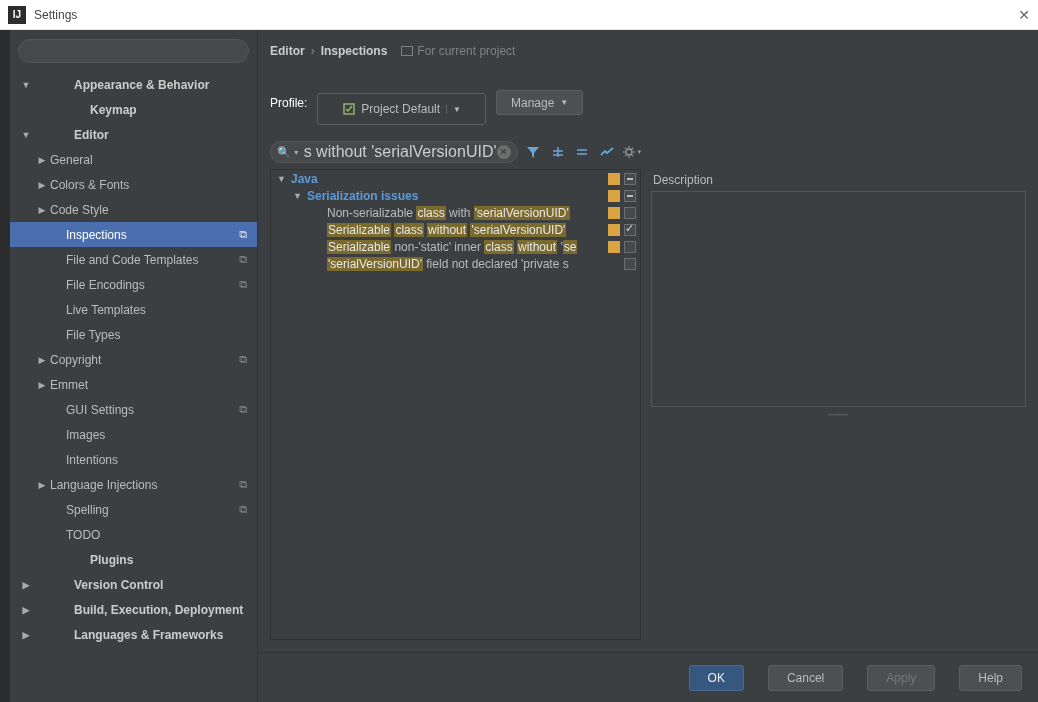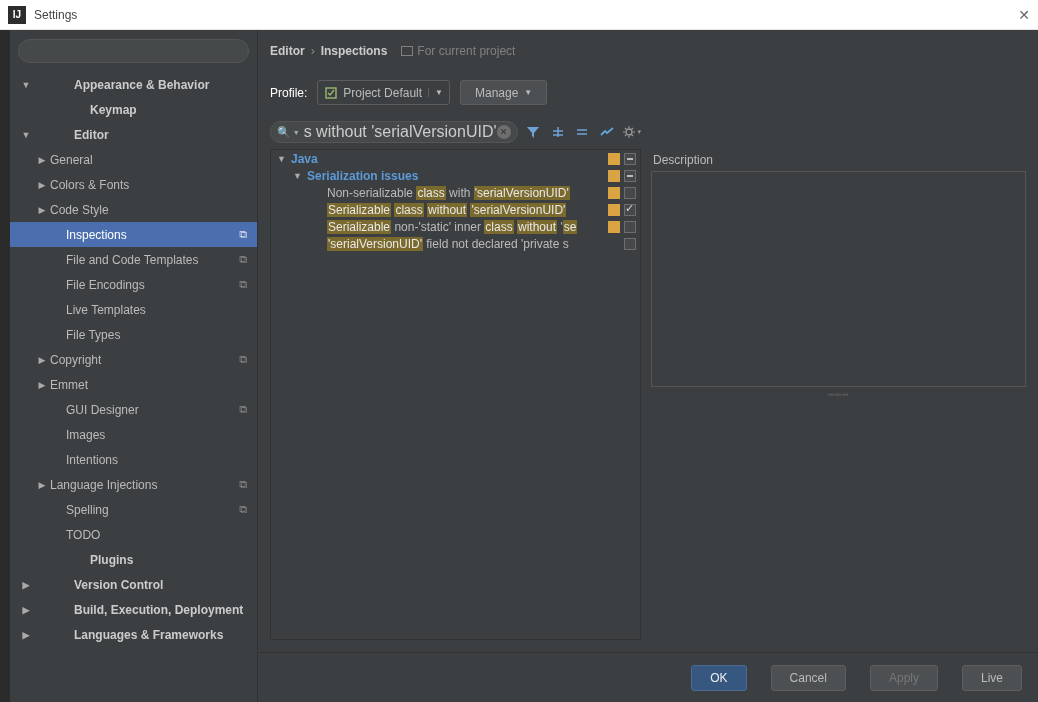--- a/index.html
+++ b/index.html
@@ -48,7 +48,7 @@
 
 .profile-row { display: flex; align-items: center; padding: 8px 12px 16px 12px; gap: 10px; }
 .profile-row .label { color: #ffffff; }
-.profile-select { height: 25px; border: 1px solid #5e5e5e; background: #3c3f41; color: #bbb; display: flex; align-items: center; padding: 0 6px; border-radius: 3px; cursor: pointer; }
+.profile-select { height: 32px; border: 1px solid #5e5e5e; background: #3c3f41; color: #bbb; display: flex; align-items: center; padding: 0 24px; border-radius: 3px; cursor: pointer; margin-top: 13px; }
 .profile-select .sicon { width: 14px; height: 14px; margin-right: 5px; display: inline-flex; align-items: center; justify-content: center; }
 .profile-select .caret { margin-left: 6px; font-size: 8px; border-left: 1px solid #5e5e5e; padding-left: 6px; }
 .manage-btn { height: 25px; border: 1px solid #5e5e5e; background: #4c5052; color: #bbb; padding: 0 14px; border-radius: 3px; cursor: pointer; display: flex; align-items: center; }

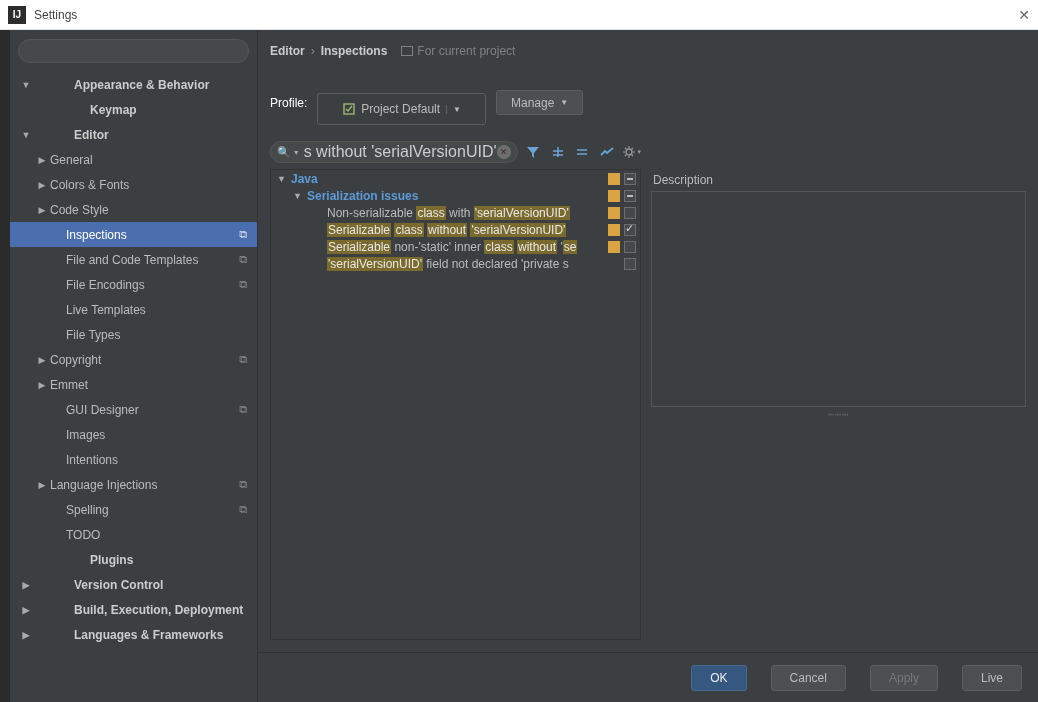--- a/index.html
+++ b/index.html
@@ -174,7 +174,7 @@
           </div>
           <div class="tree-item indent2">
             <span class="arrow none"></span>
-            <span>GUI Designer</span>
+            <span>GUI Settings</span>
             <span class="badge">⧉</span>
           </div>
           <div class="tree-item indent2">

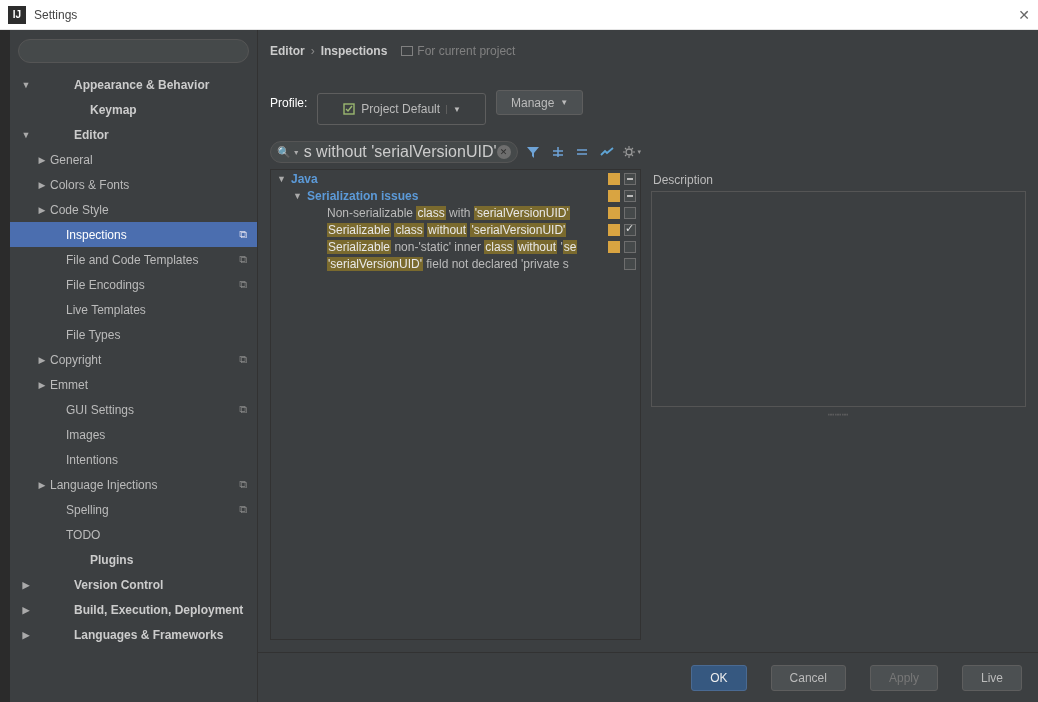--- a/index.html
+++ b/index.html
@@ -352,7 +352,7 @@
         <button class="fbtn primary">OK</button>
         <button class="fbtn">Cancel</button>
         <button class="fbtn disabled">Apply</button>
-        <button class="fbtn">Live</button>
+        <button class="fbtn">Help</button>
       </div>
 
     </div>

